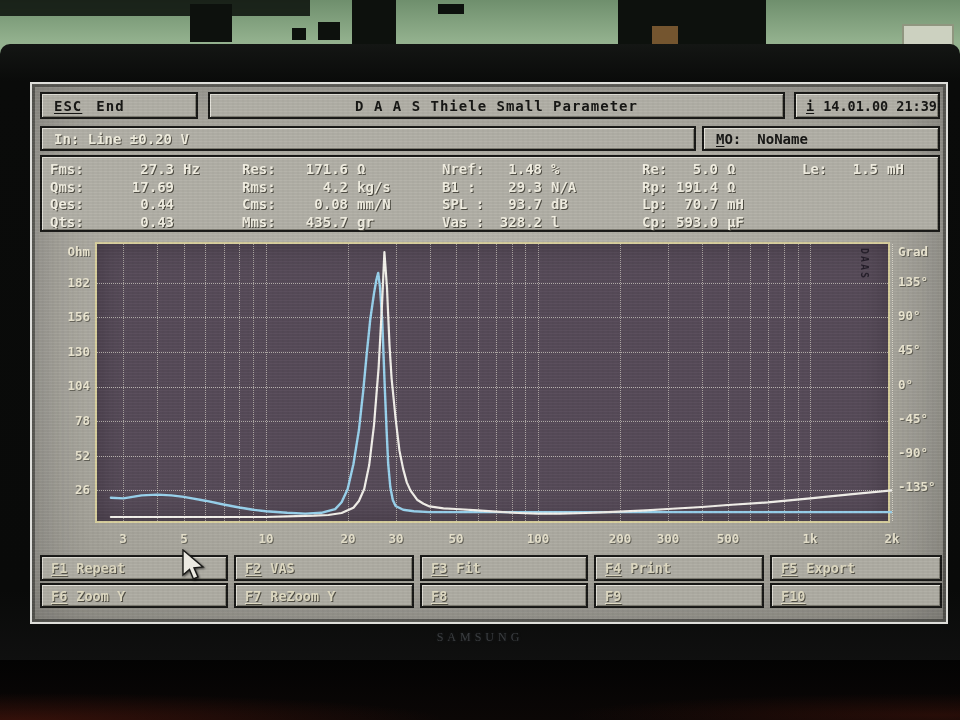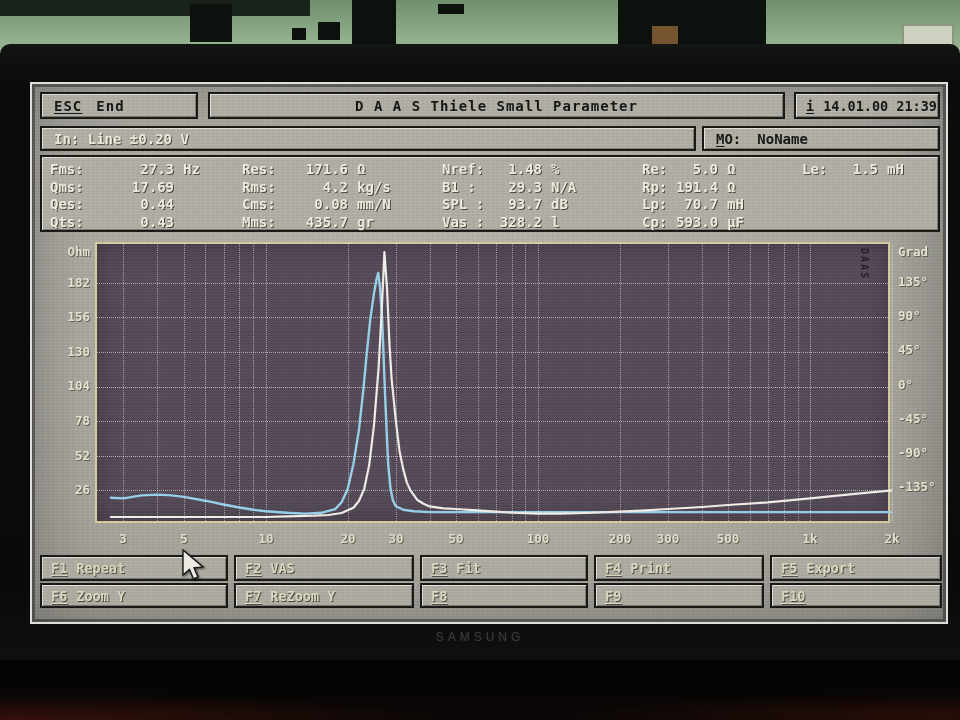--- a/index.html
+++ b/index.html
@@ -18,7 +18,7 @@
          border-radius:10px 10px 0 0;
          background:linear-gradient(180deg,#141614 0%,#0a0b0a 6%,#090a09 88%,#101010 100%);}
   .brand{position:absolute;left:0;right:0;top:586px;text-align:center;
-         font-family:Liberation Sans, sans-serif;font-size:12px;letter-spacing:4px;
+         font-family:Liberation Serif, serif;font-size:12px;letter-spacing:4px;
          color:#43464a;opacity:.85;text-shadow:0 0 3px #1d2023;}
   .desk{position:absolute;left:0;top:660px;width:960px;height:60px;
         background:radial-gradient(ellipse at 2% 100%, rgba(120,32,16,.38), transparent 32%),

